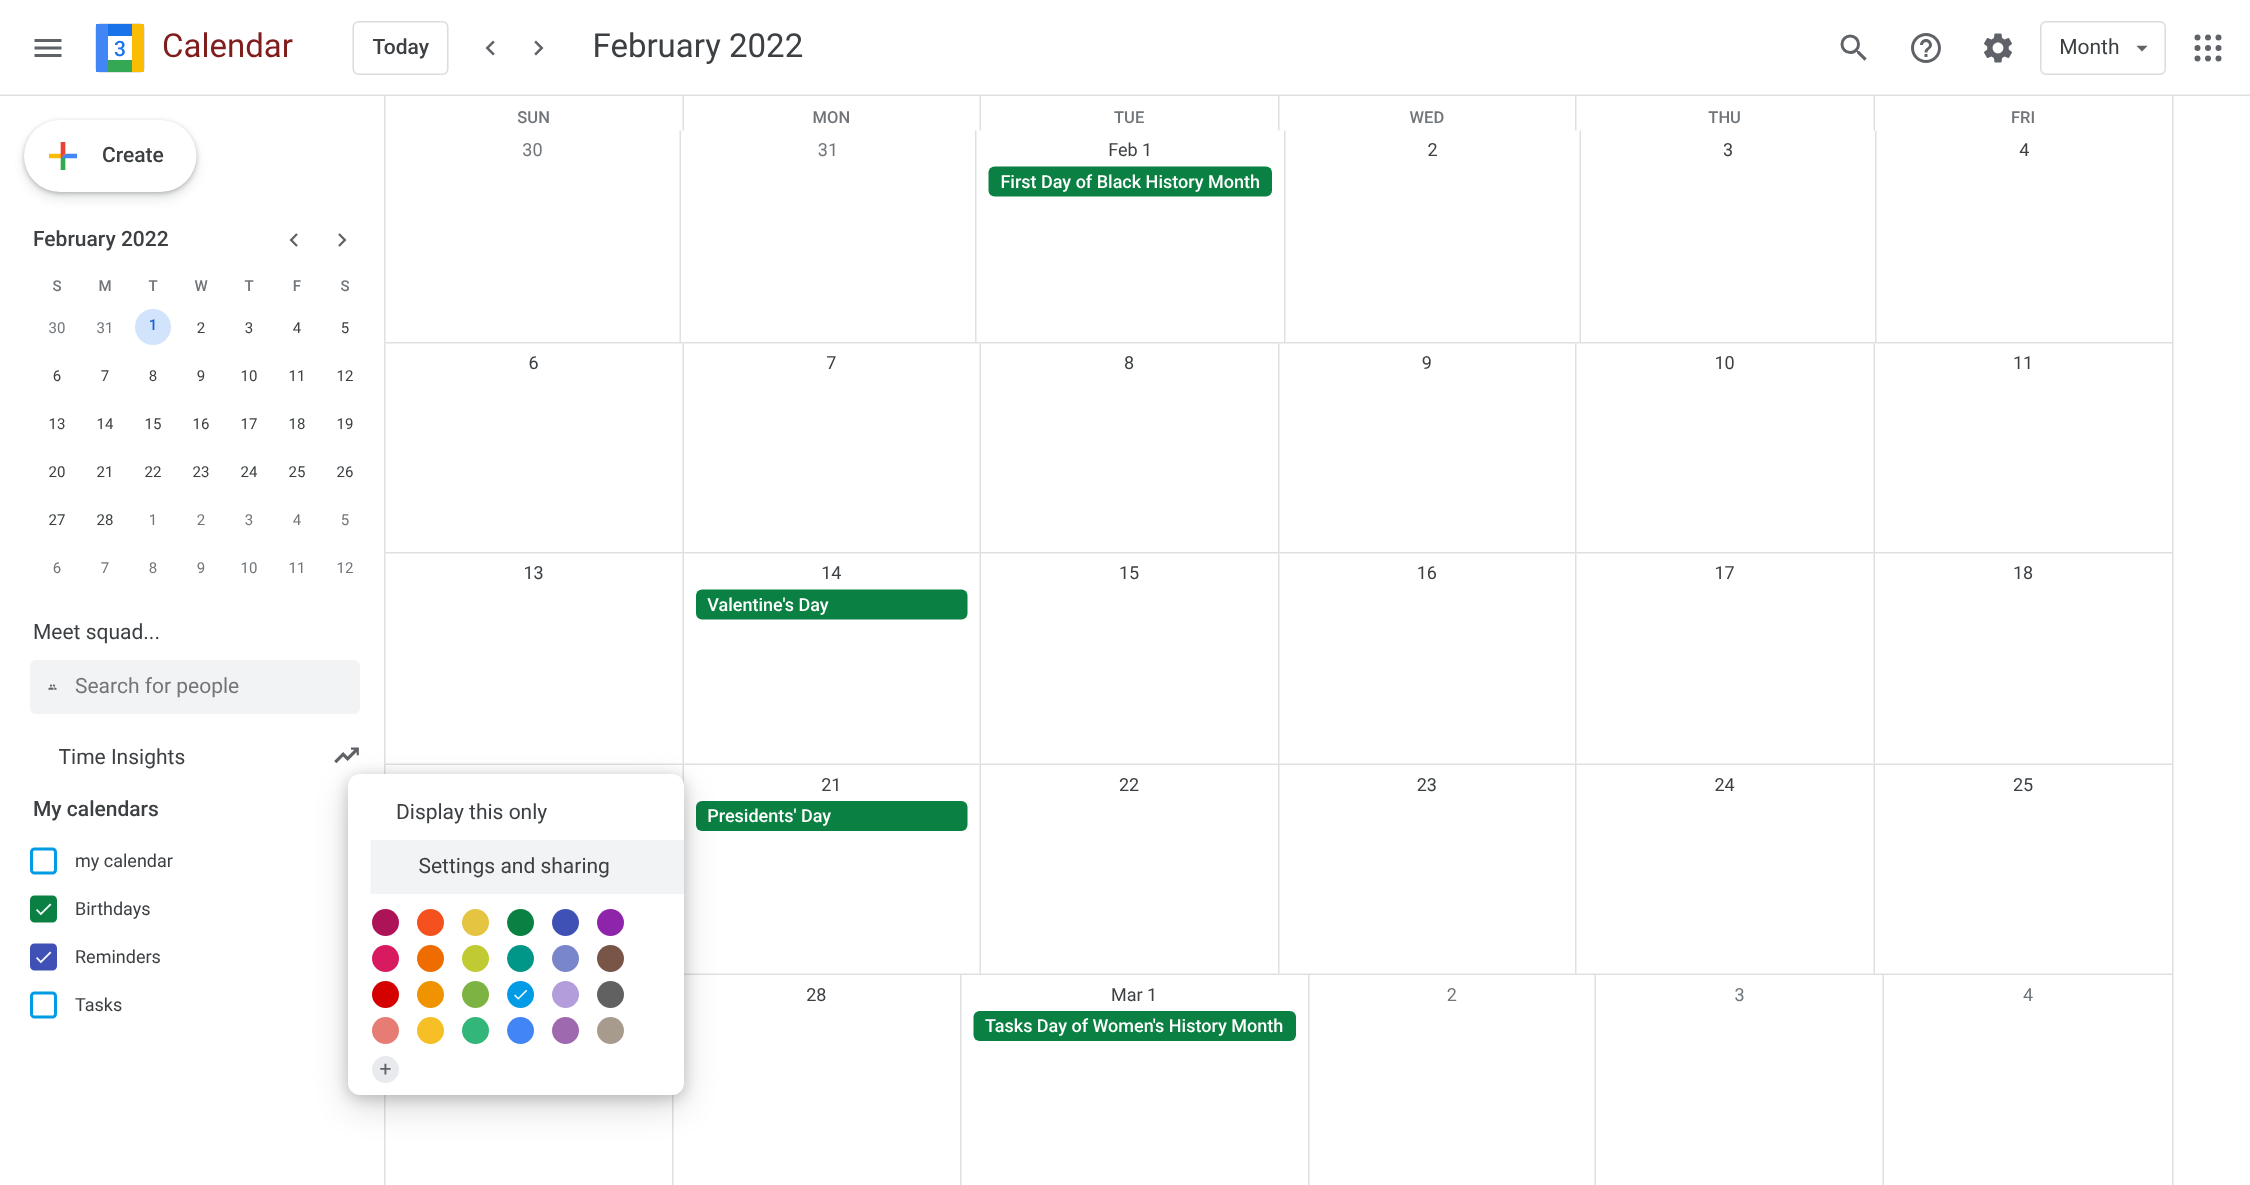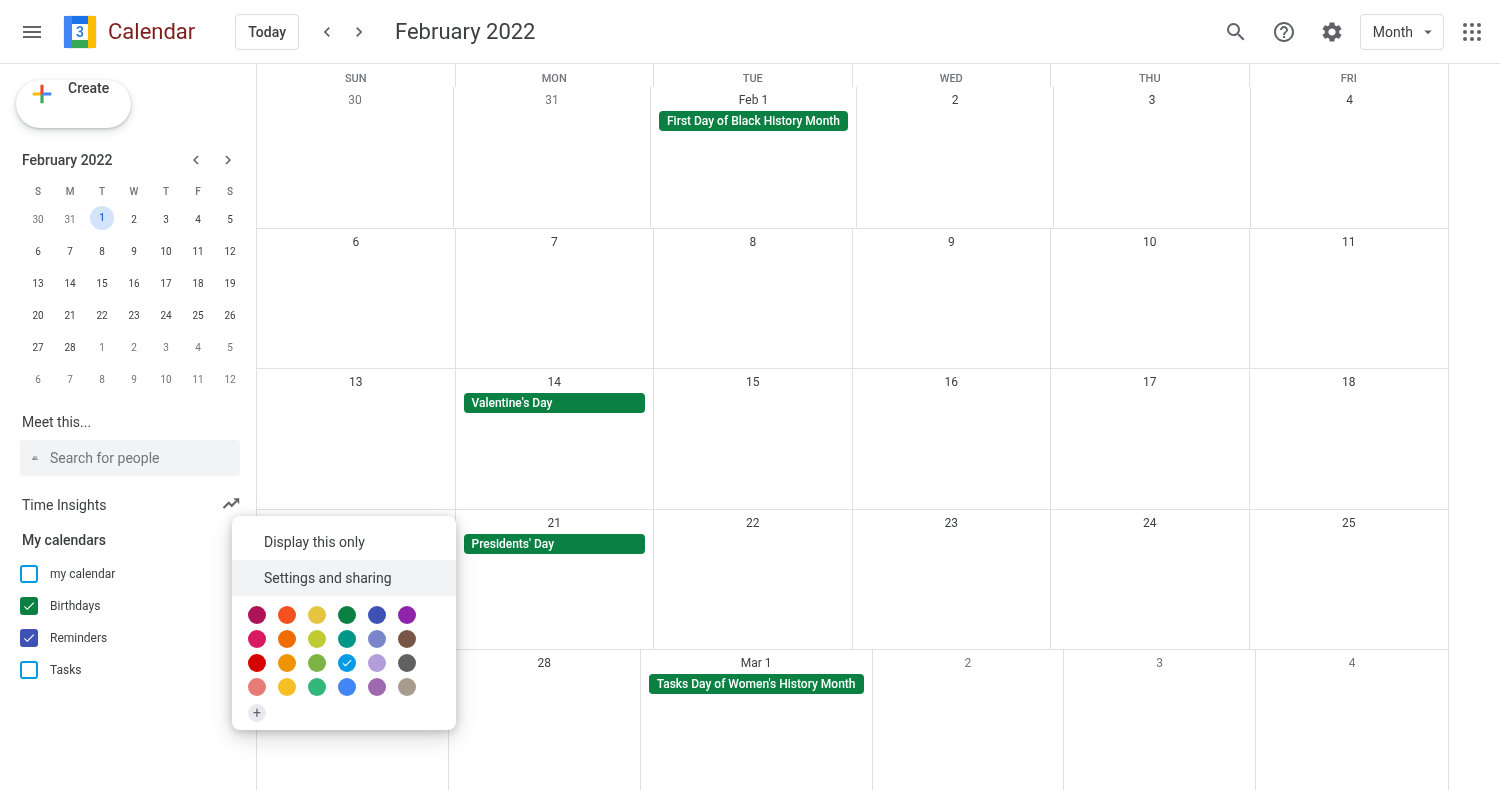--- a/index.html
+++ b/index.html
@@ -23,7 +23,7 @@
 
 .main { display: flex; height: calc(100% - 64px); }
 .sidebar { width: 256px; padding: 12px 16px 12px 12px; overflow: hidden; }
-.create-btn { height: 48px; padding: 0 22px 0 12px; border-radius: 24px; box-shadow: 0 1px 3px rgba(60,64,67,.3), 0 4px 8px rgba(60,64,67,.15); display: inline-flex; gap: 12px; background: #fff; cursor: pointer; font-size: 14px; font-weight: 500; color: #3c4043; margin: 4px 0 20px 4px; }
+.create-btn { height: 48px; padding: 0 22px 0 12px; border-radius: 24px; box-shadow: 0 1px 3px rgba(60,64,67,.3), 0 4px 8px rgba(60,64,67,.15); display: inline-flex; align-items: center; gap: 12px; background: #fff; cursor: pointer; font-size: 14px; font-weight: 500; color: #3c4043; margin: 4px 0 20px 4px; }
 .plus-icon { width: 28px; height: 28px; }
 
 

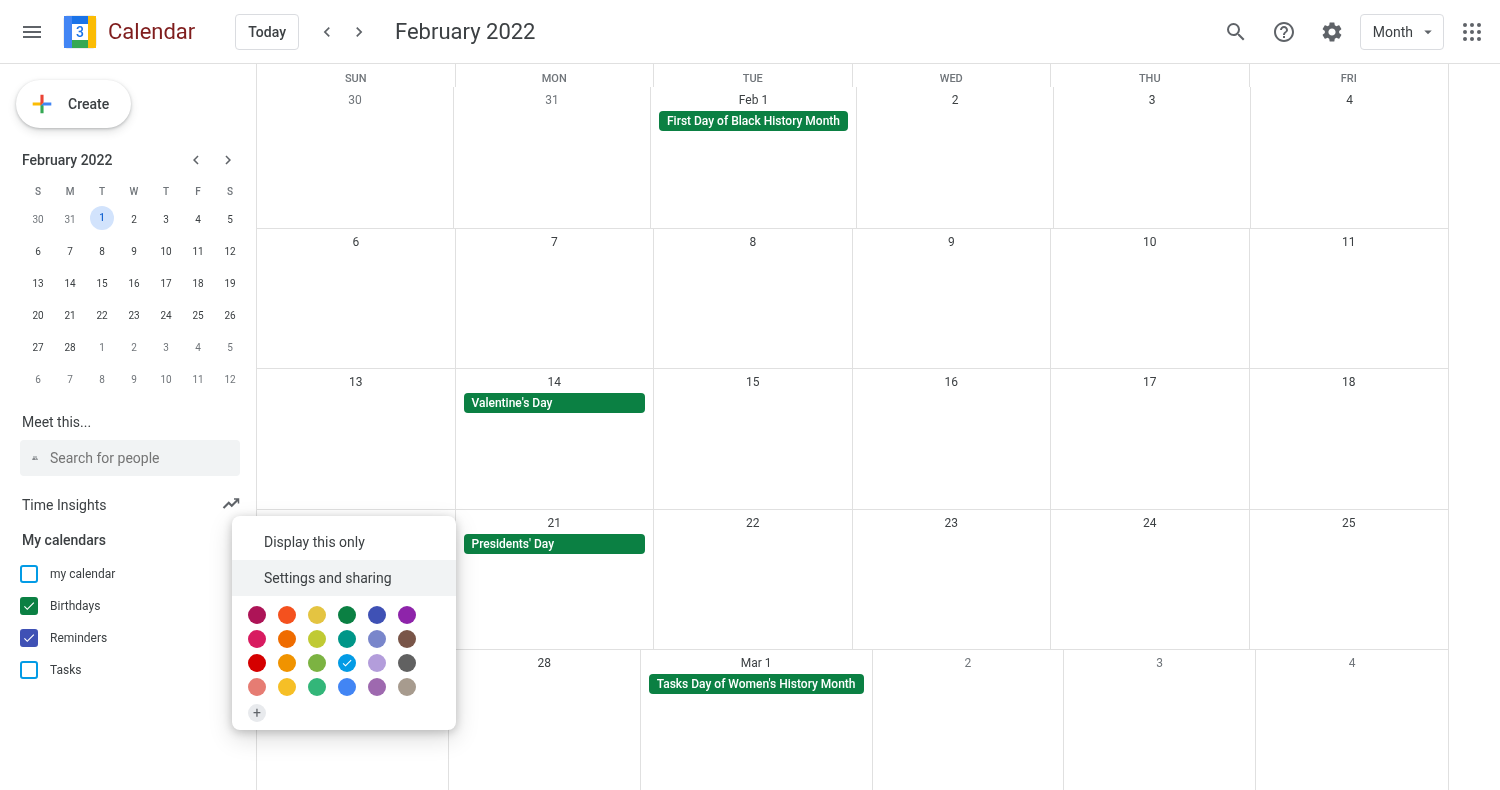--- a/index.html
+++ b/index.html
@@ -231,7 +231,7 @@
         </div>
     </div>
 
-    <div class="section-title">Meet this...</div>
+    <div class="section-title">Meet squad...</div>
     <div class="search-people">
       <svg width="20" height="20" viewBox="0 0 24 24" fill="#5f6368">
           <path d="M16 11c1.66 0 2.99-1.34 2.99-3S17.66 5 16 5c-1.66 0-3 1.34-3 3s1.34 3 3 3zm-8 0c1.66 0 2.99-1.34 2.99-3S9.66 5 8 5C6.34 5 5 6.34 5 8s1.34 3 3 3zm0 2c-2.33 0-7 1.17-7 3.5V19h14v-2.5c0-2.33-4.67-3.5-7-3.5zm8 0c-.29 0-.62.02-.97.05 1.16.84 1.97 1.97 1.97 3.45V19h6v-2.5c0-2.33-4.67-3.5-7-3.5z"></path>

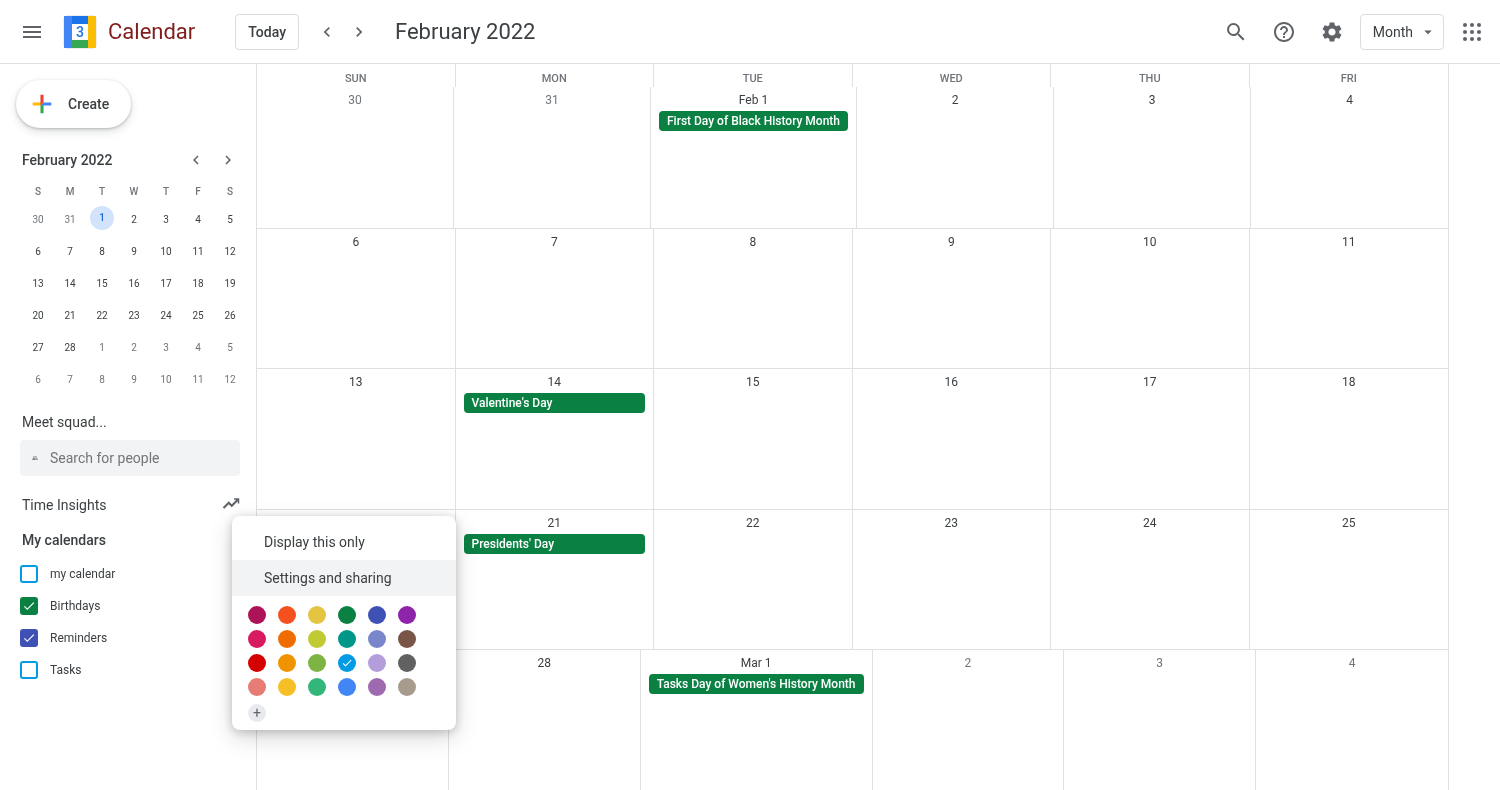--- a/index.html
+++ b/index.html
@@ -43,7 +43,7 @@
 .section-title.bold { font-weight: 500; }
 .search-people { display: flex; align-items: center; gap: 12px; background: #f1f3f4; border-radius: 4px; height: 36px; padding: 0 12px; margin: 0 0 0 8px; }
 .search-people input { border: none; background: transparent; outline: none; font-size: 14px; color: #5f6368; flex: 1; }
-.ti-row { display: flex; align-items: center; justify-content: space-between; margin: 20px 0 4px 10px; font-size: 14px; }
+.ti-row { display: flex; align-items: center; justify-content: space-between; margin: 20px 0 4px 27px; font-size: 14px; }
 .cal-list { margin-left: 8px; }
 .cal-item { display: flex; align-items: center; gap: 12px; height: 32px; font-size: 12px; cursor: pointer; }
 .checkbox { width: 18px; height: 18px; border-radius: 3px; border: 2px solid; display: flex; align-items: center; justify-content: center; }

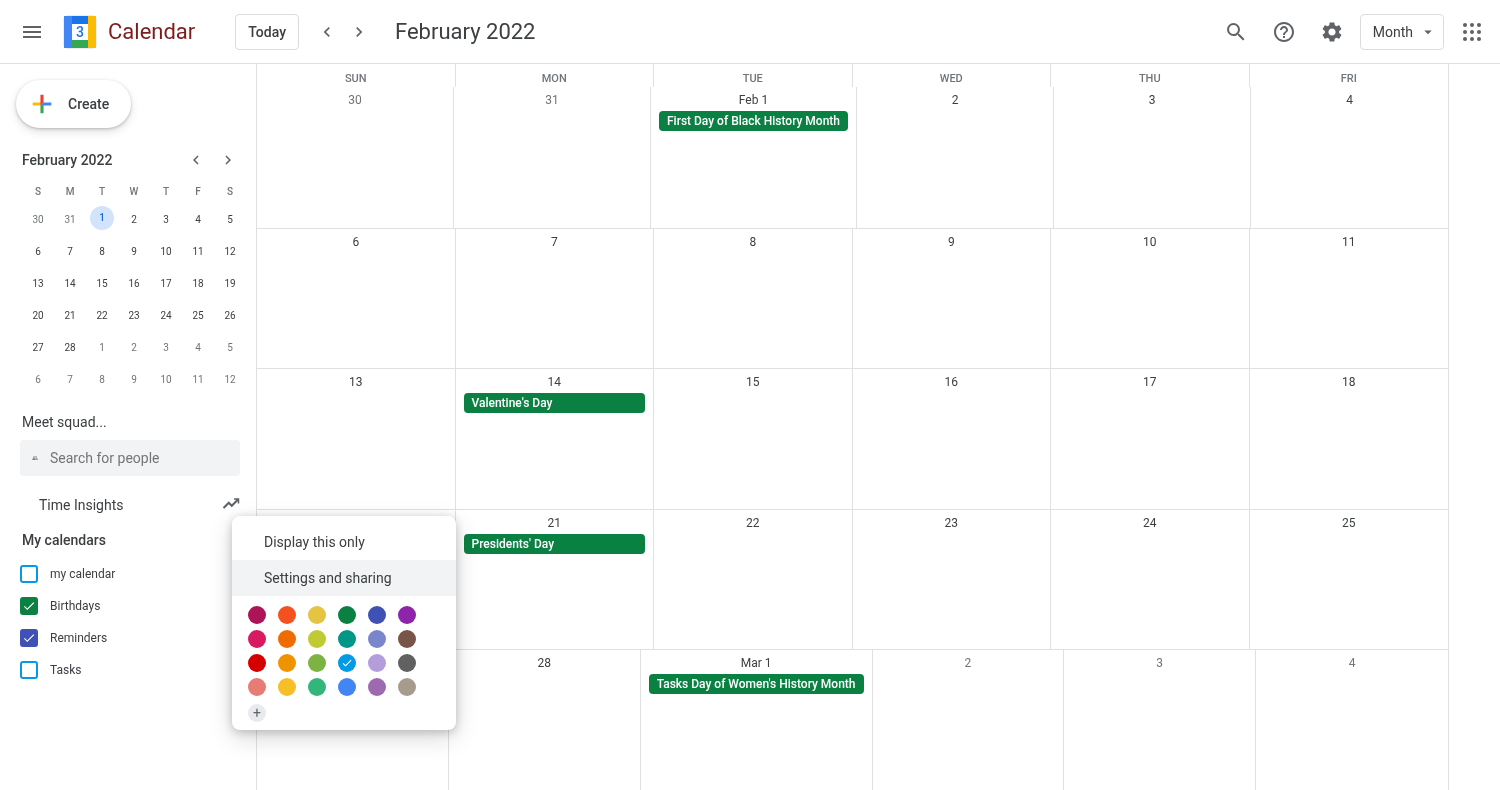--- a/index.html
+++ b/index.html
@@ -70,7 +70,7 @@
 
 .ctx-menu { position: absolute; left: 232px; top: 516px; width: 224px; background: #fff; border-radius: 8px; box-shadow: 0 2px 10px rgba(0,0,0,.2), 0 8px 24px rgba(0,0,0,.15); padding: 8px 0; z-index: 100; }
 .ctx-item { padding: 10px 32px; font-size: 14px; color: #3c4043; cursor: pointer; }
-.ctx-item.hover { background: #f1f3f4; }
+.ctx-item.hover { background: #f1f3f4; margin-left: 15px; }
 .color-grid { display: grid; grid-template-columns: repeat(6, 24px); gap: 6px; padding: 10px 16px 4px; }
 .color-dot { width: 18px; height: 18px; border-radius: 50%; cursor: pointer; display: flex; align-items: center; justify-content: center; }
 .color-dot svg { width: 12px; height: 12px; }

